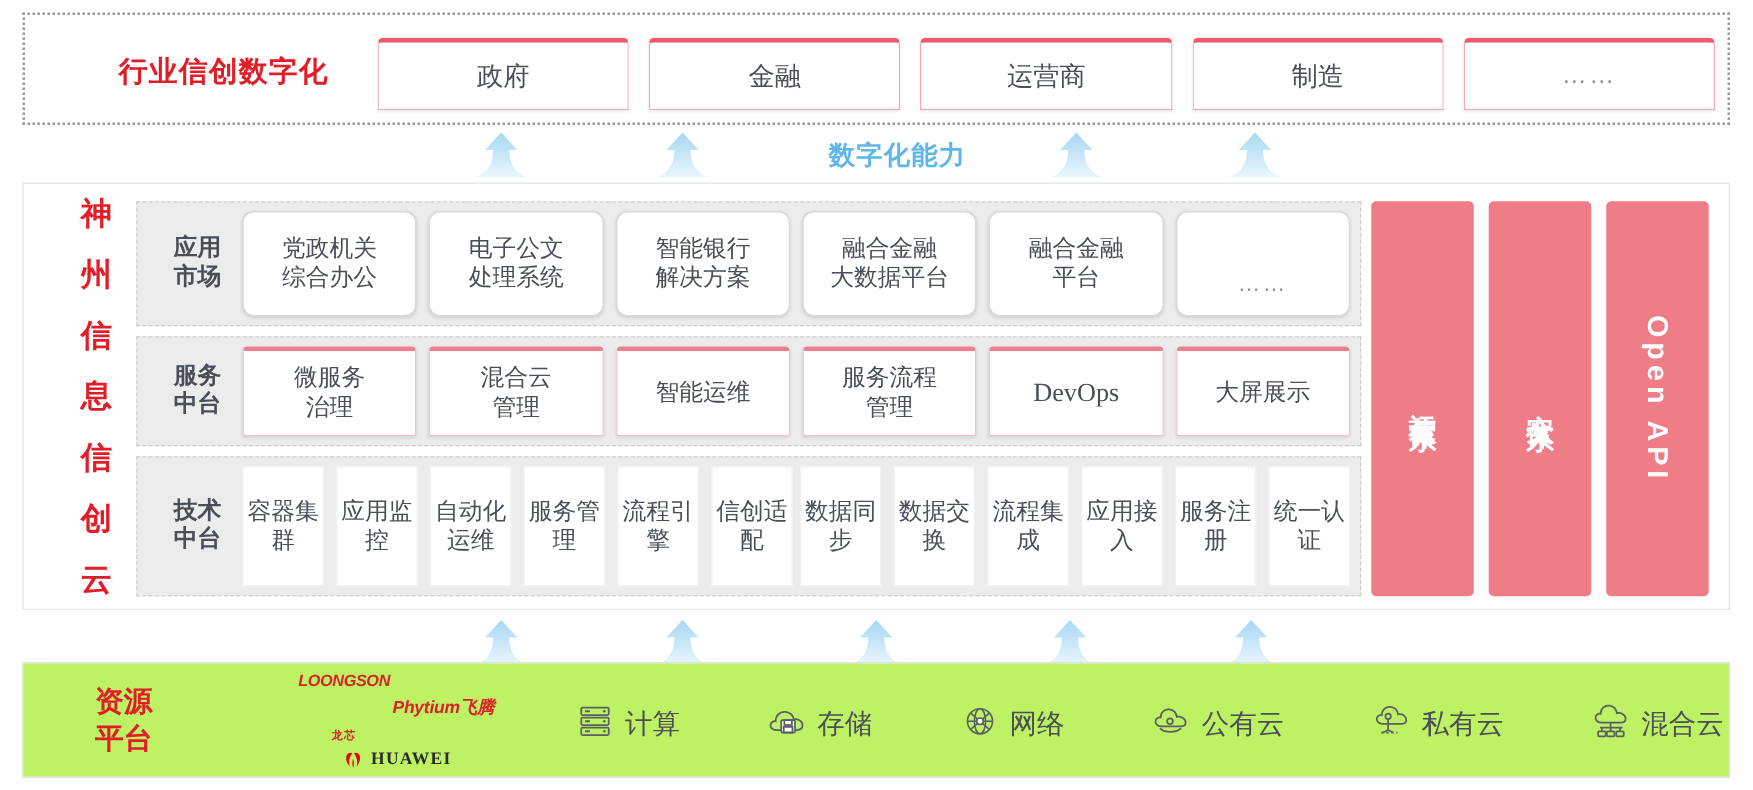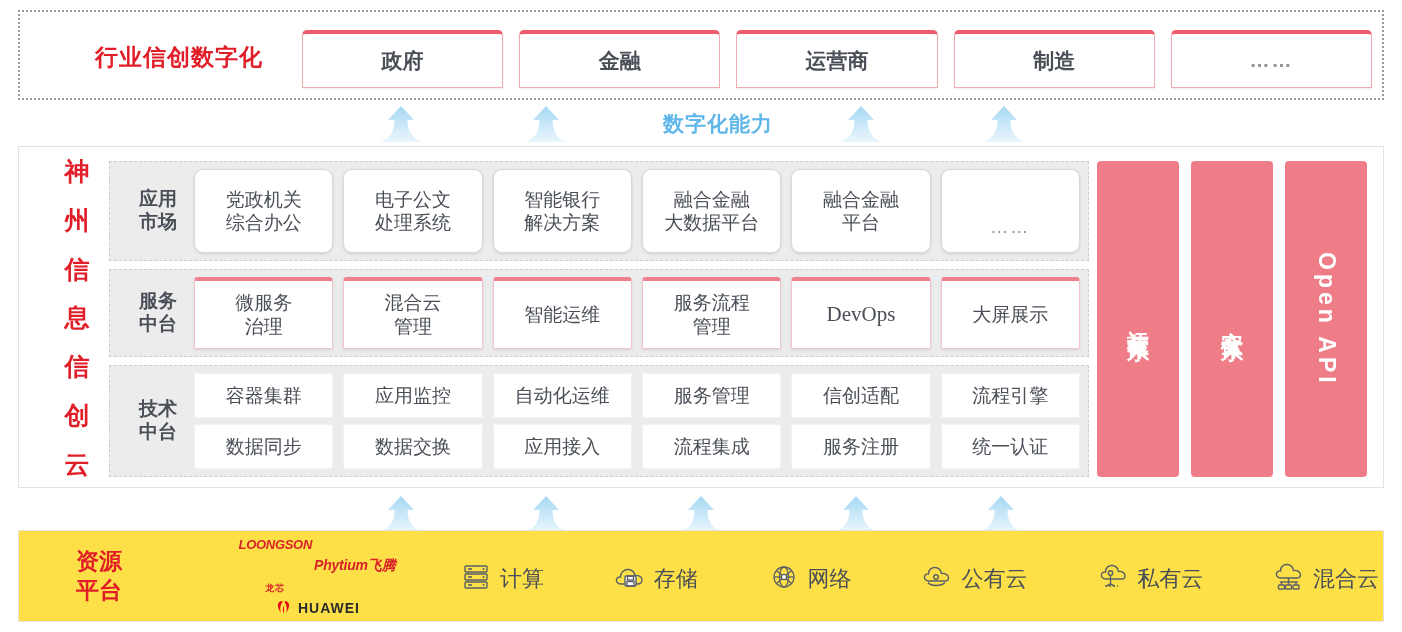--- a/index.html
+++ b/index.html
@@ -31,7 +31,7 @@
   .industry-cards {
     position: absolute; left: 282px; top: 18px;
     width: 1070px; height: 58px;
-    display: flex; gap: 16px; font-weight: bold;
+    display: flex; gap: 16px;
   }
   .ind-card {
     flex: 1 1 0;

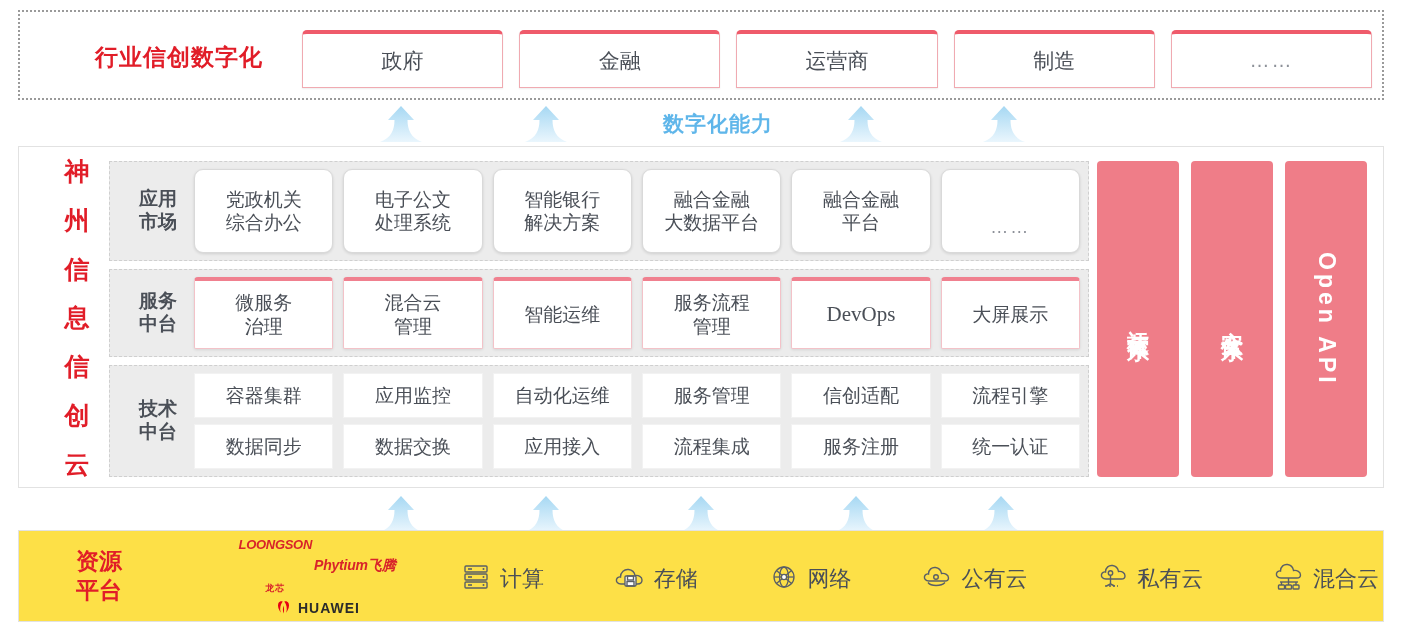--- a/index.html
+++ b/index.html
@@ -99,7 +99,7 @@
     line-height: 1.2; white-space: pre-line;
   }
   .row-cards { flex: 1 1 auto; display: flex; gap: 10px; height: 100%; }
-  .row-cards.stack { flex-direction: column; gap: 6px; }
+  .row-cards.stack { gap: 6px; }
   .tech-line { display: flex; gap: 10px; flex: 1 1 0; }
 
   

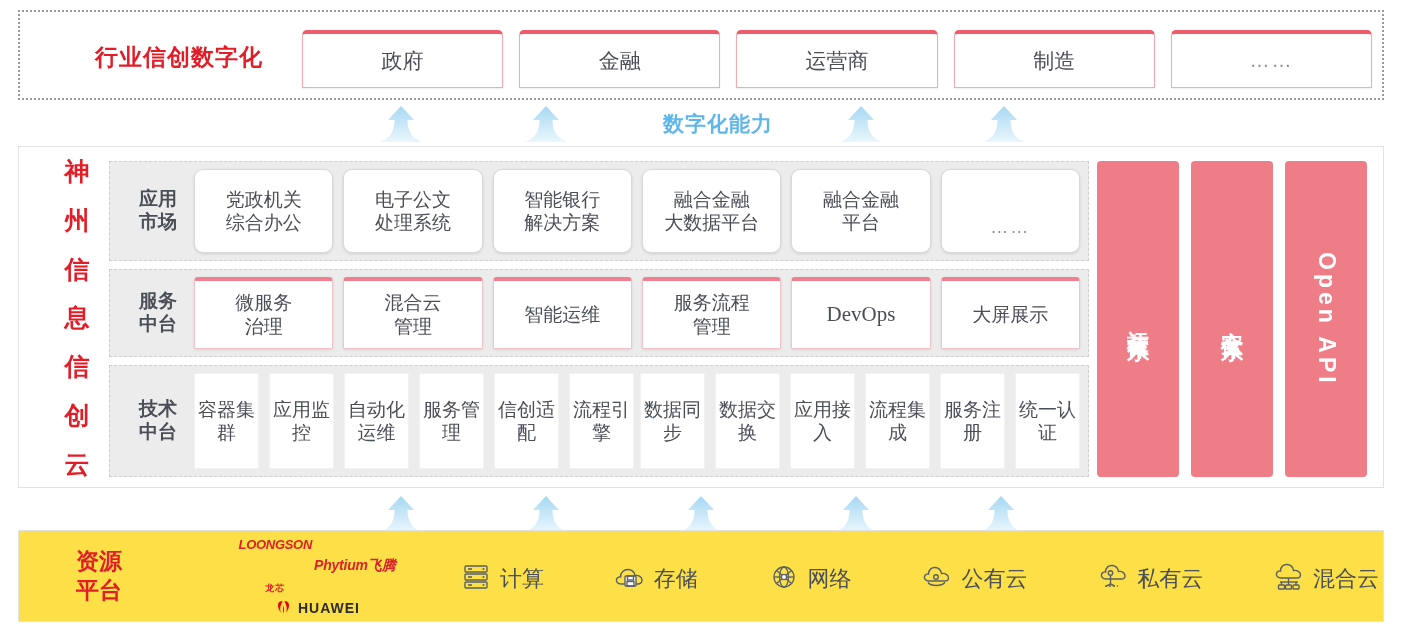--- a/index.html
+++ b/index.html
@@ -303,8 +303,8 @@
             <div class="tech-card card-label">应用监控</div>
             <div class="tech-card card-label">自动化运维</div>
             <div class="tech-card card-label">服务管理</div>
+            <div class="tech-card card-label">流程引擎</div>
             <div class="tech-card card-label">信创适配</div>
-            <div class="tech-card card-label">流程引擎</div>
           </div>
           <div class="tech-line">
             <div class="tech-card card-label">数据同步</div>

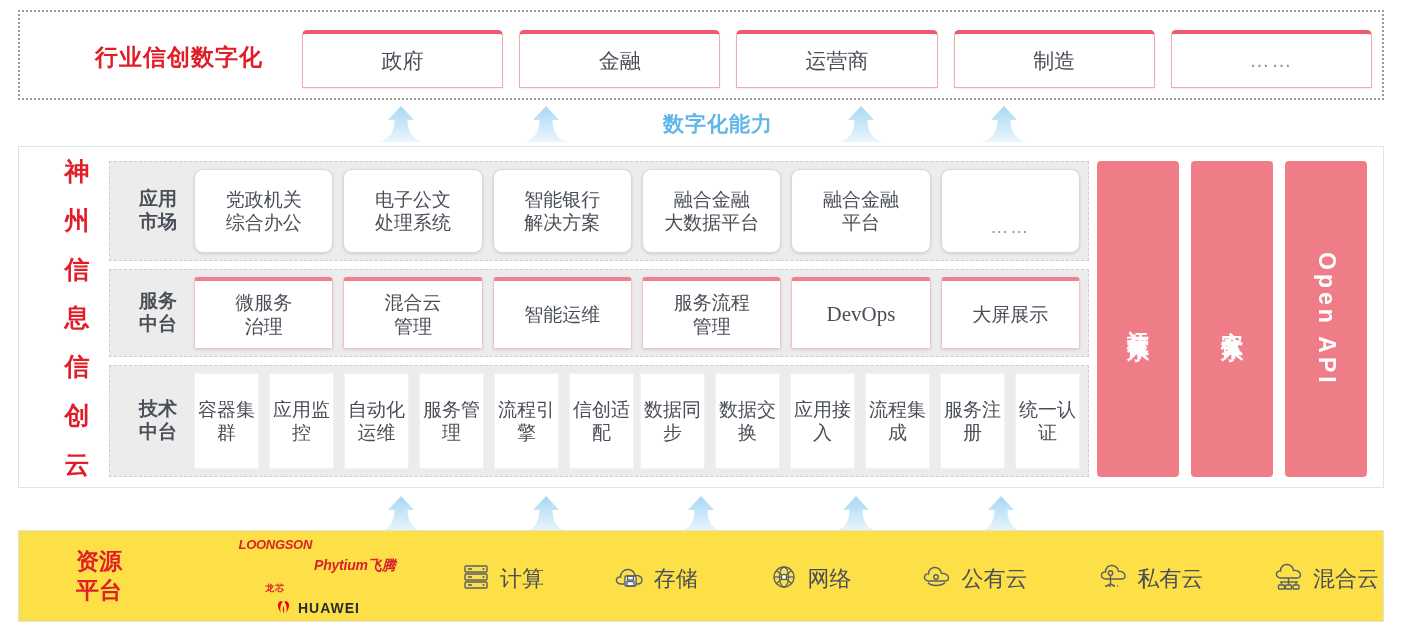--- a/index.html
+++ b/index.html
@@ -309,8 +309,8 @@
           <div class="tech-line">
             <div class="tech-card card-label">数据同步</div>
             <div class="tech-card card-label">数据交换</div>
+            <div class="tech-card card-label">流程集成</div>
             <div class="tech-card card-label">应用接入</div>
-            <div class="tech-card card-label">流程集成</div>
             <div class="tech-card card-label">服务注册</div>
             <div class="tech-card card-label">统一认证</div>
           </div>

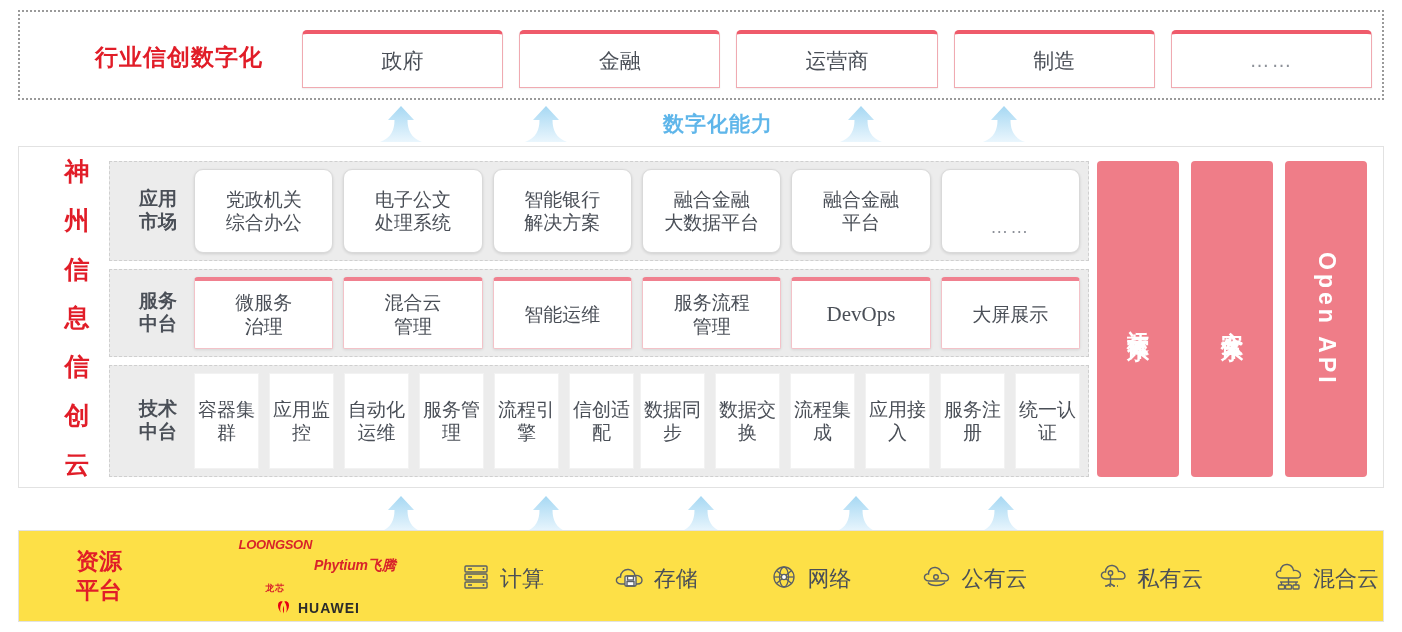--- a/index.html
+++ b/index.html
@@ -164,7 +164,7 @@
   .res-band {
     position: absolute; left: 18px; top: 530px;
     width: 1366px; height: 92px;
-    background: #fde047;
+    background: #bef264;
     border: 1px solid #e2e2e2;
   }
   .res-title {

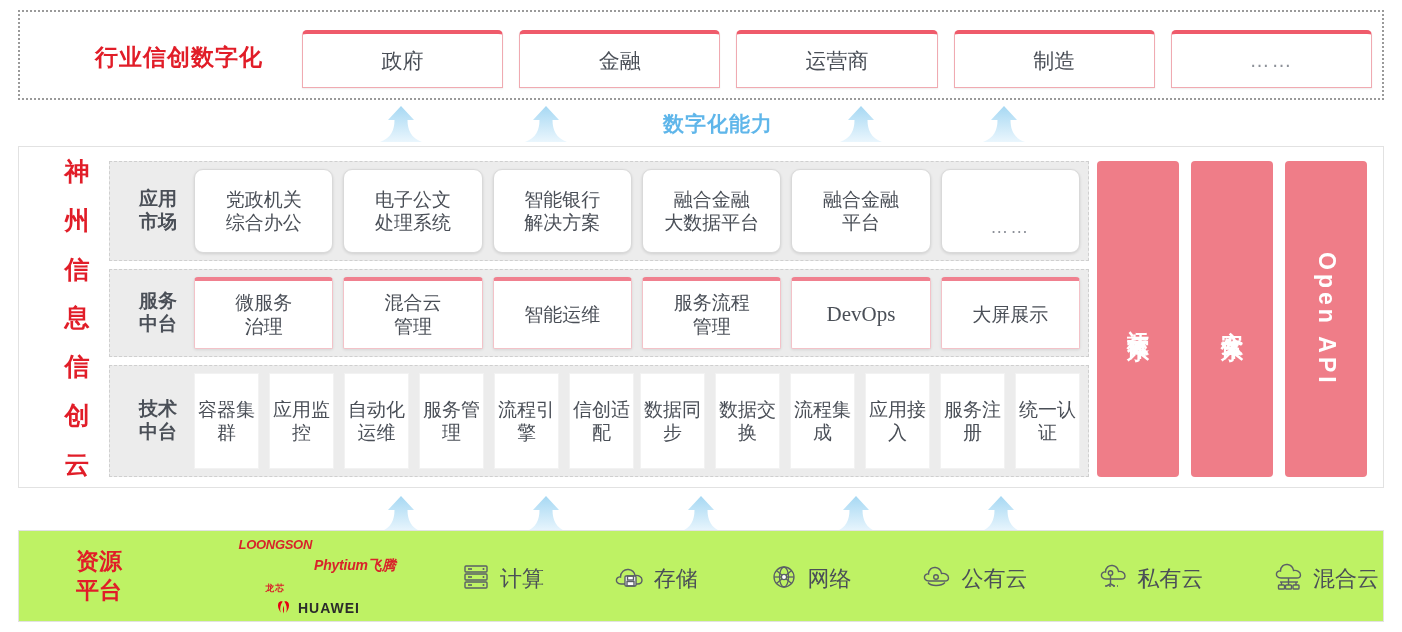--- a/index.html
+++ b/index.html
@@ -186,7 +186,7 @@
   }
   .logo-loongson .cn { font-size: 9px; font-weight: bold; color: #d8232a; letter-spacing: 1px; margin-top: 33px; }
   .logo-phytium { font-size: 14px; font-weight: bold; color: #d8232a; font-style: italic; letter-spacing: -0.2px; }
-  .logo-huawei { display: flex; align-items: flex-start; gap: 5px; }
+  .logo-huawei { display: flex; align-items: flex-end; gap: 5px; font-family: Liberation Serif, serif; }
   .logo-huawei .mark { width: 19px; height: 15px; }
   .logo-huawei .txt { font-size: 14px; font-weight: bold; color: #2b2b2b; letter-spacing: 1px; }
 

